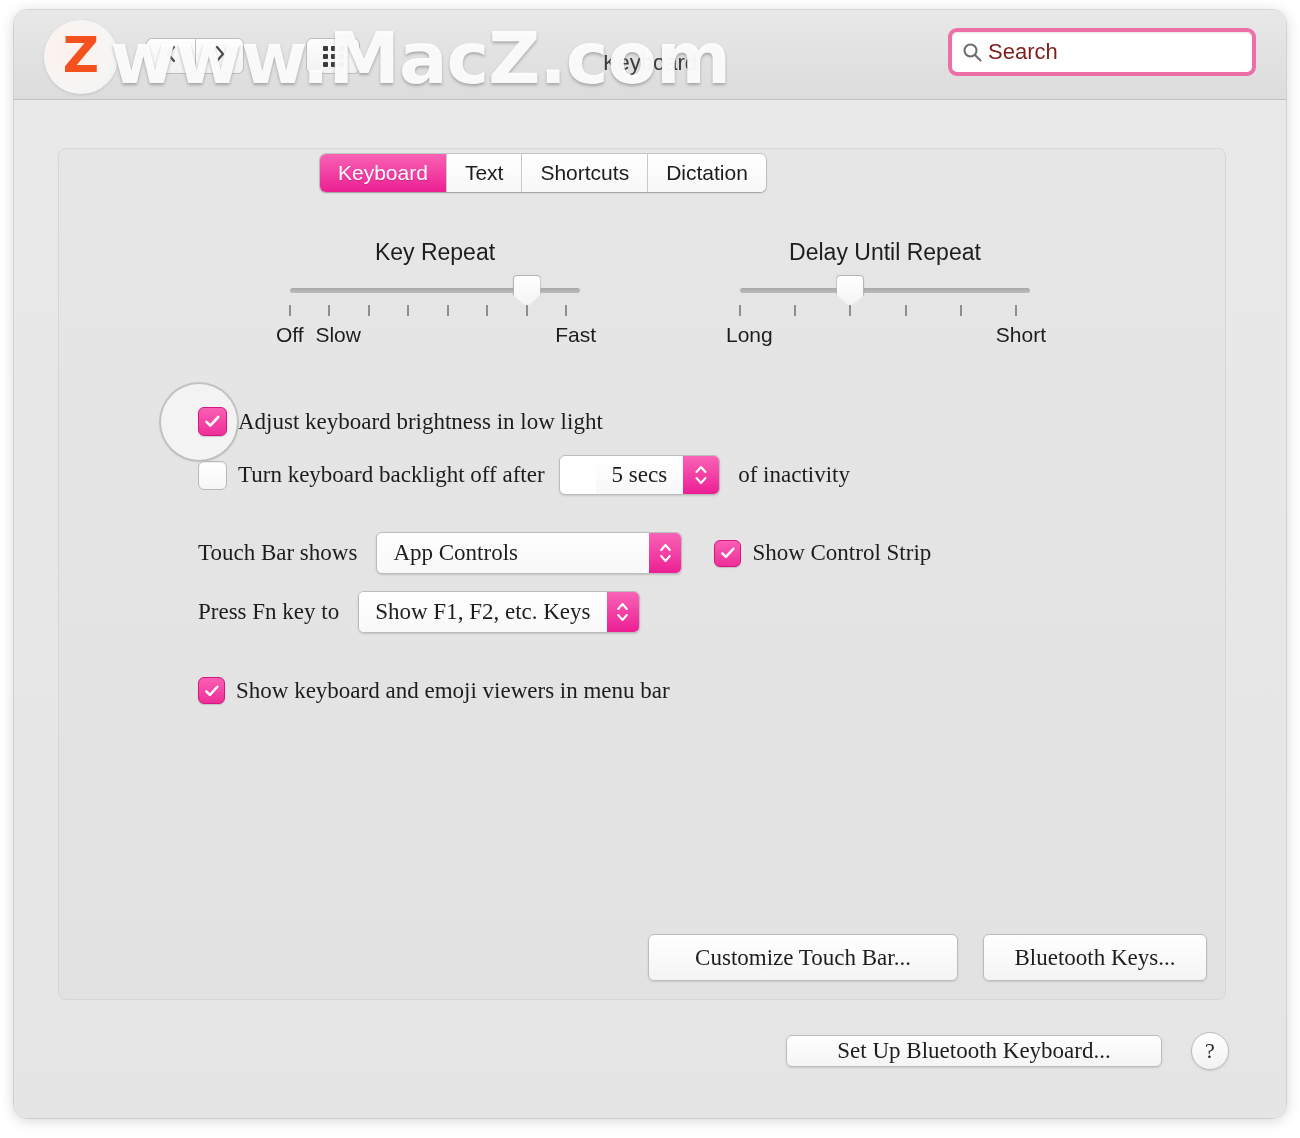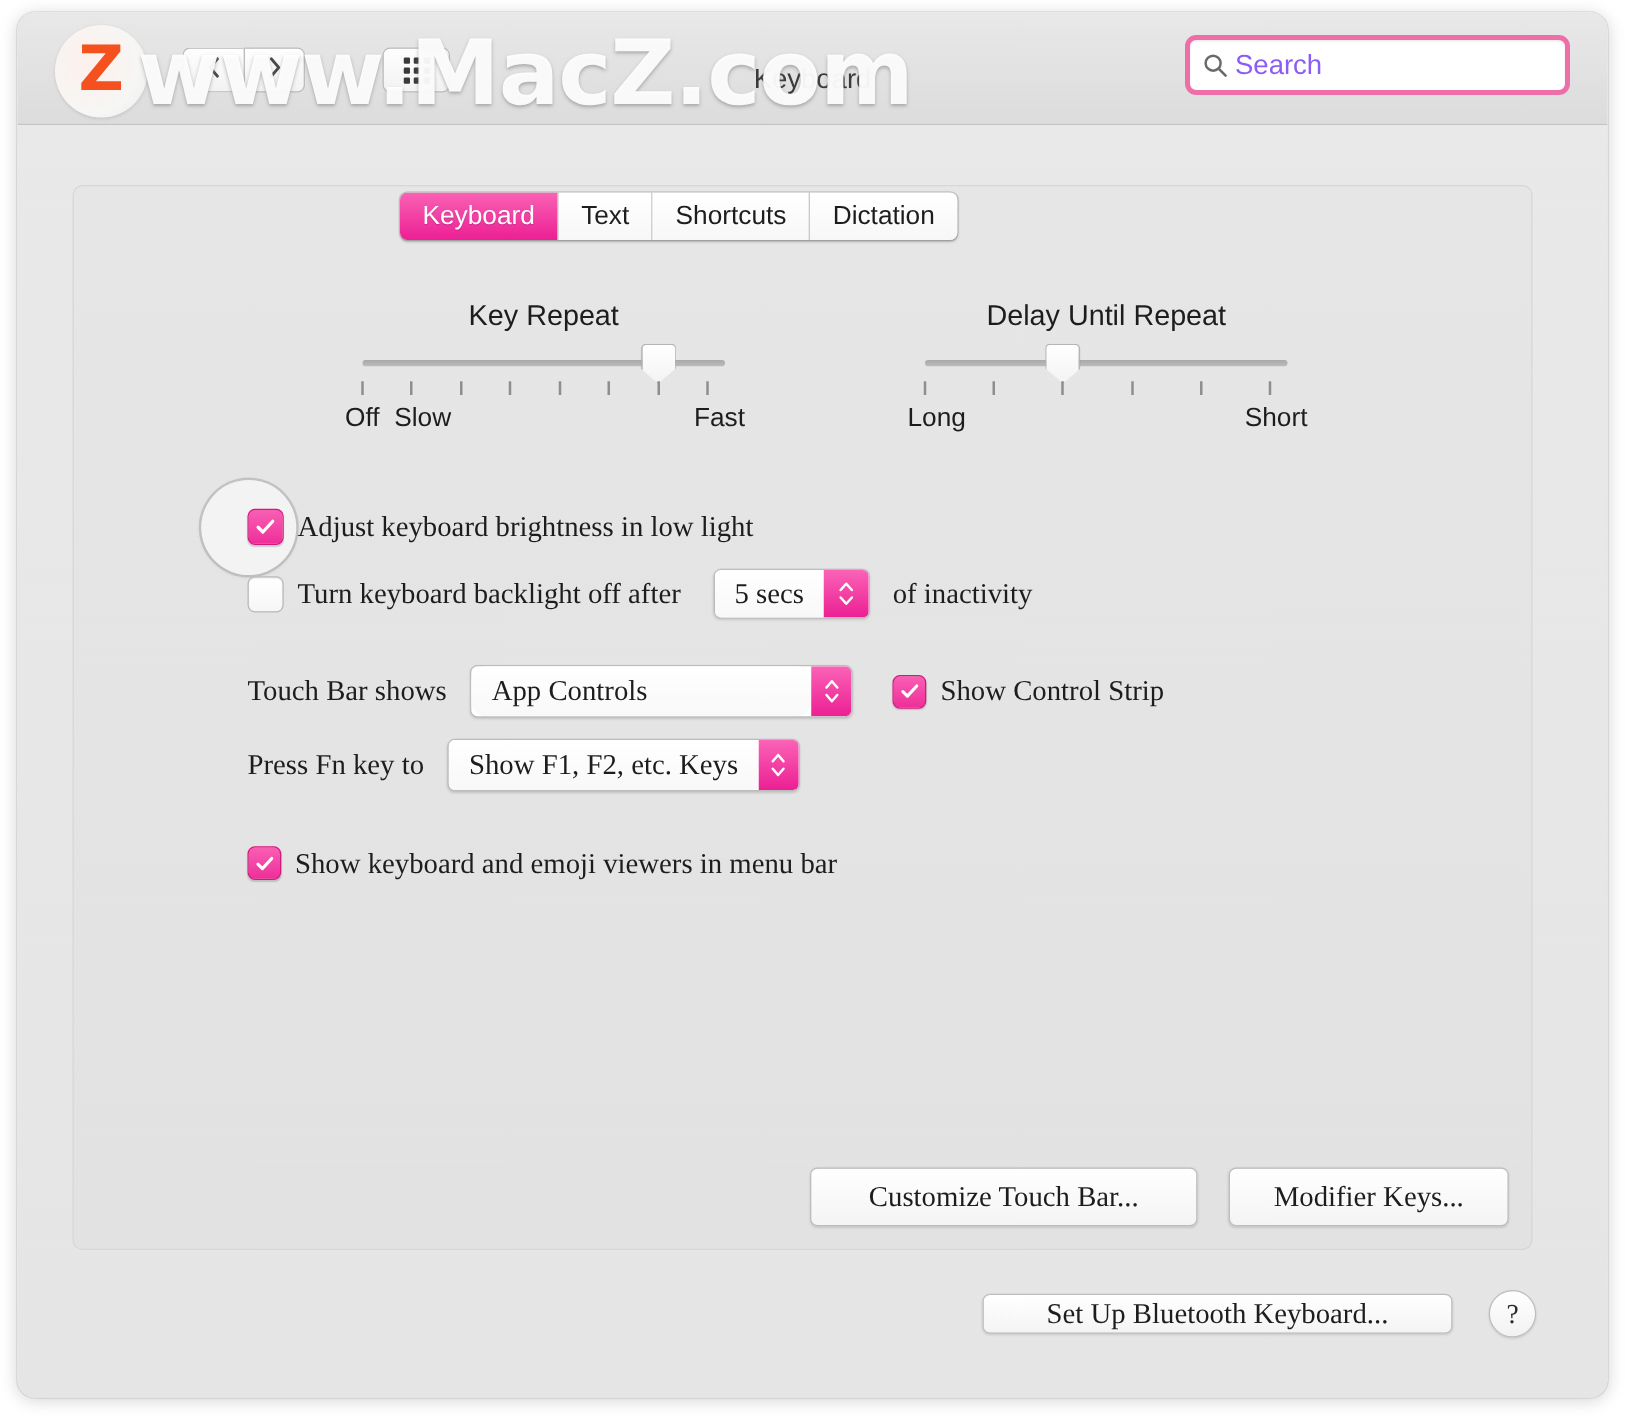--- a/index.html
+++ b/index.html
@@ -62,7 +62,7 @@
     box-shadow: inset 0 1px 2px rgba(0,0,0,0.10);
   }
   .search-wrap .sicon { margin-right: 6px; color: #6a6a6a; display:flex; }
-  .search-wrap .stext { font-size: 22px; color: #8b5cf6; }
+  .search-wrap .stext { font-size: 22px; color: #7f1d1d; }
 
   
   .watermark {

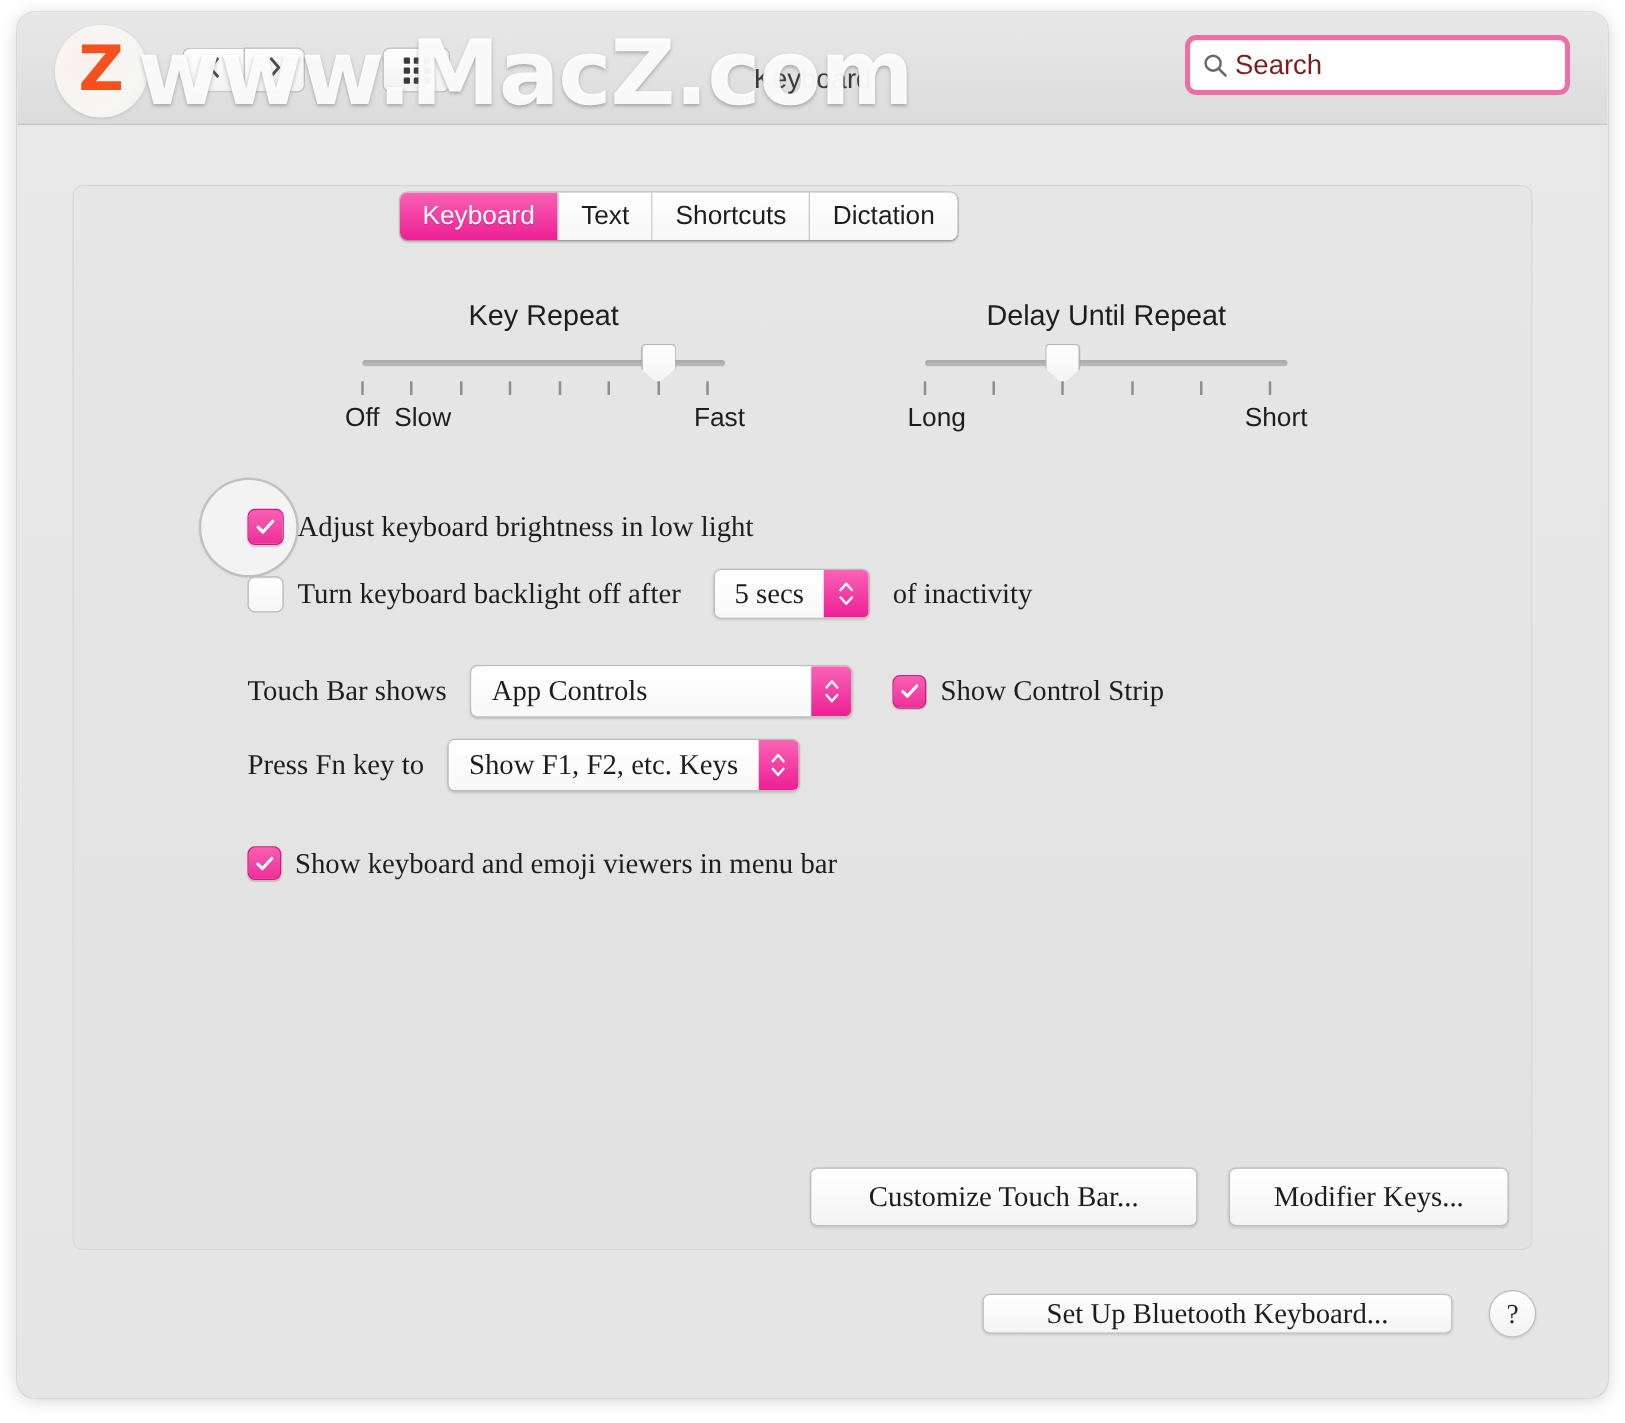--- a/index.html
+++ b/index.html
@@ -364,7 +364,7 @@
         </span>
       </div>
       <span class="lbl" style="margin-left:11px;">Turn keyboard backlight off after</span>
-      <div class="stepper" style="margin-left:26px;">
+      <div class="stepper" style="margin-left:14px;padding-left:36px;">
         <span class="val">5 secs</span>
         <span class="arrows">
           <svg width="16" height="26" viewBox="0 0 16 26" fill="none">

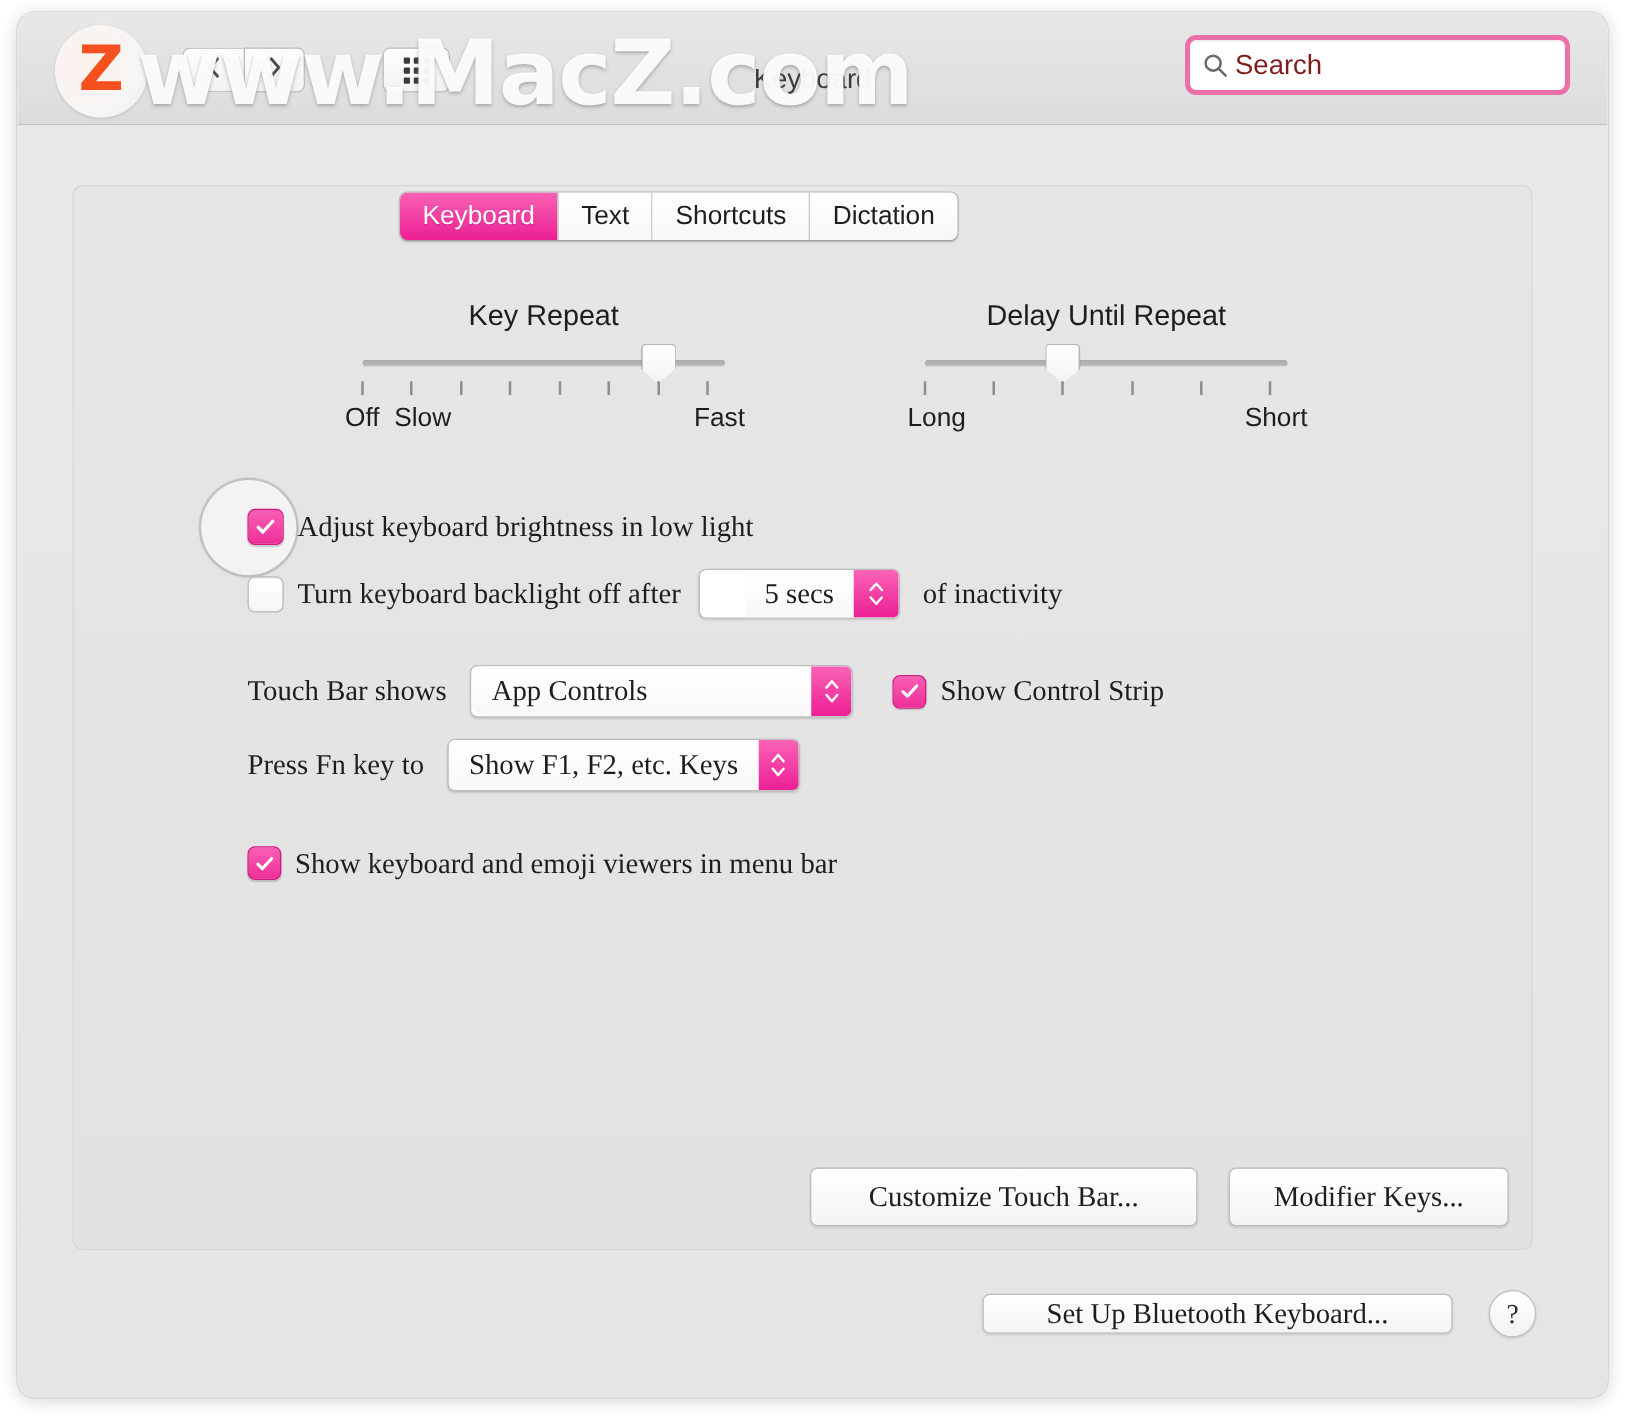--- a/index.html
+++ b/index.html
@@ -428,7 +428,7 @@
         <span>Customize Touch Bar...</span>
       </div>
       <div class="btn" style="width:224px; margin-left:25px;">
-        <span>Modifier Keys...</span>
+        <span>Bluetooth Keys...</span>
       </div>
     </div>
 

